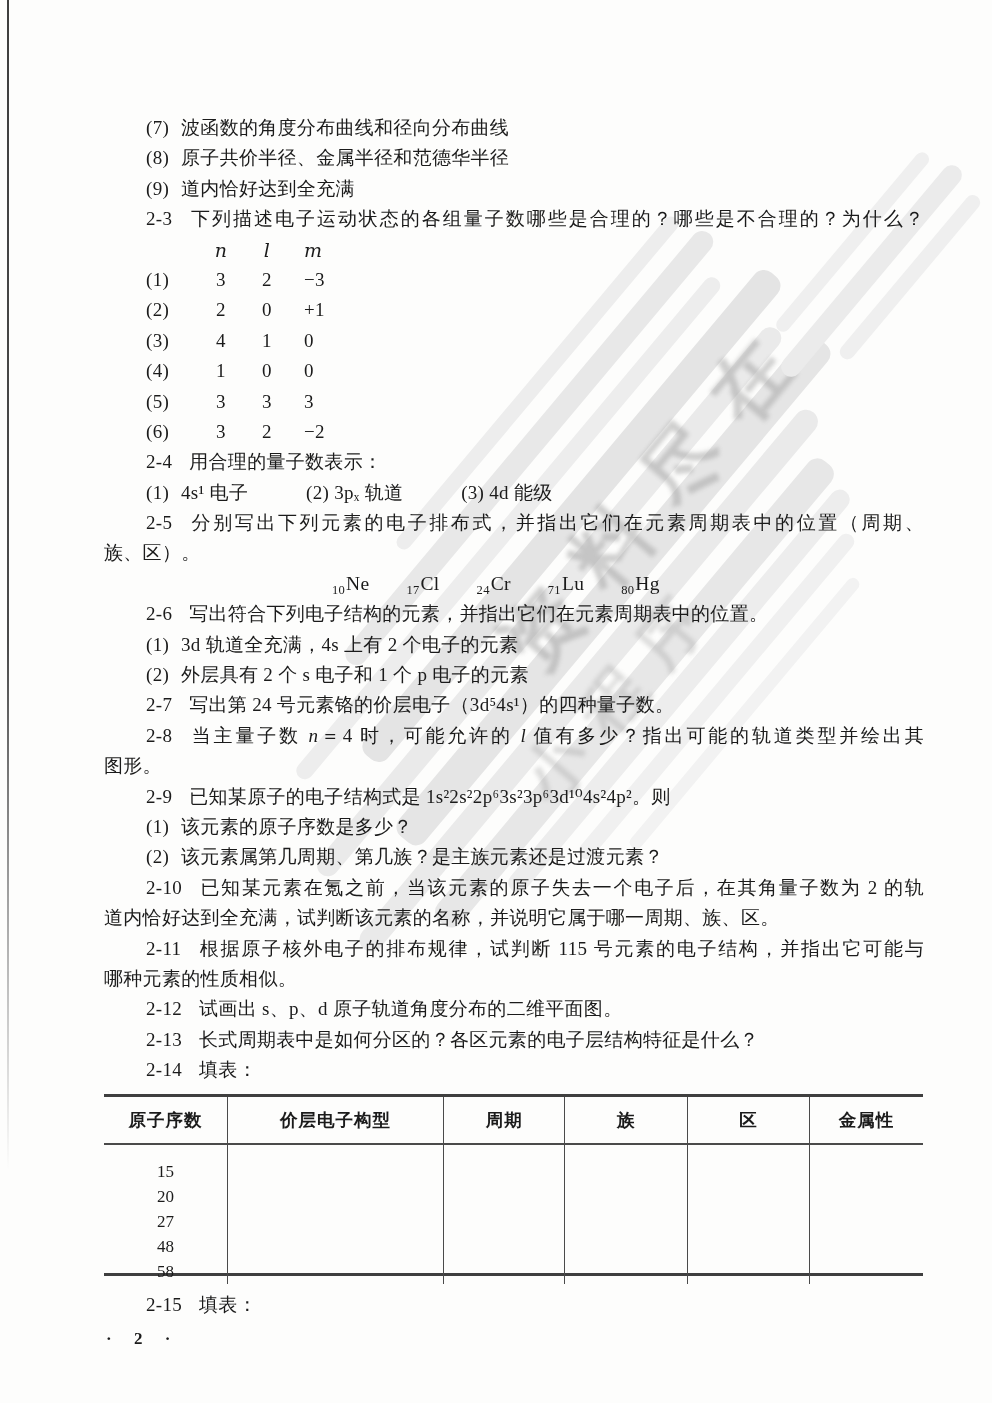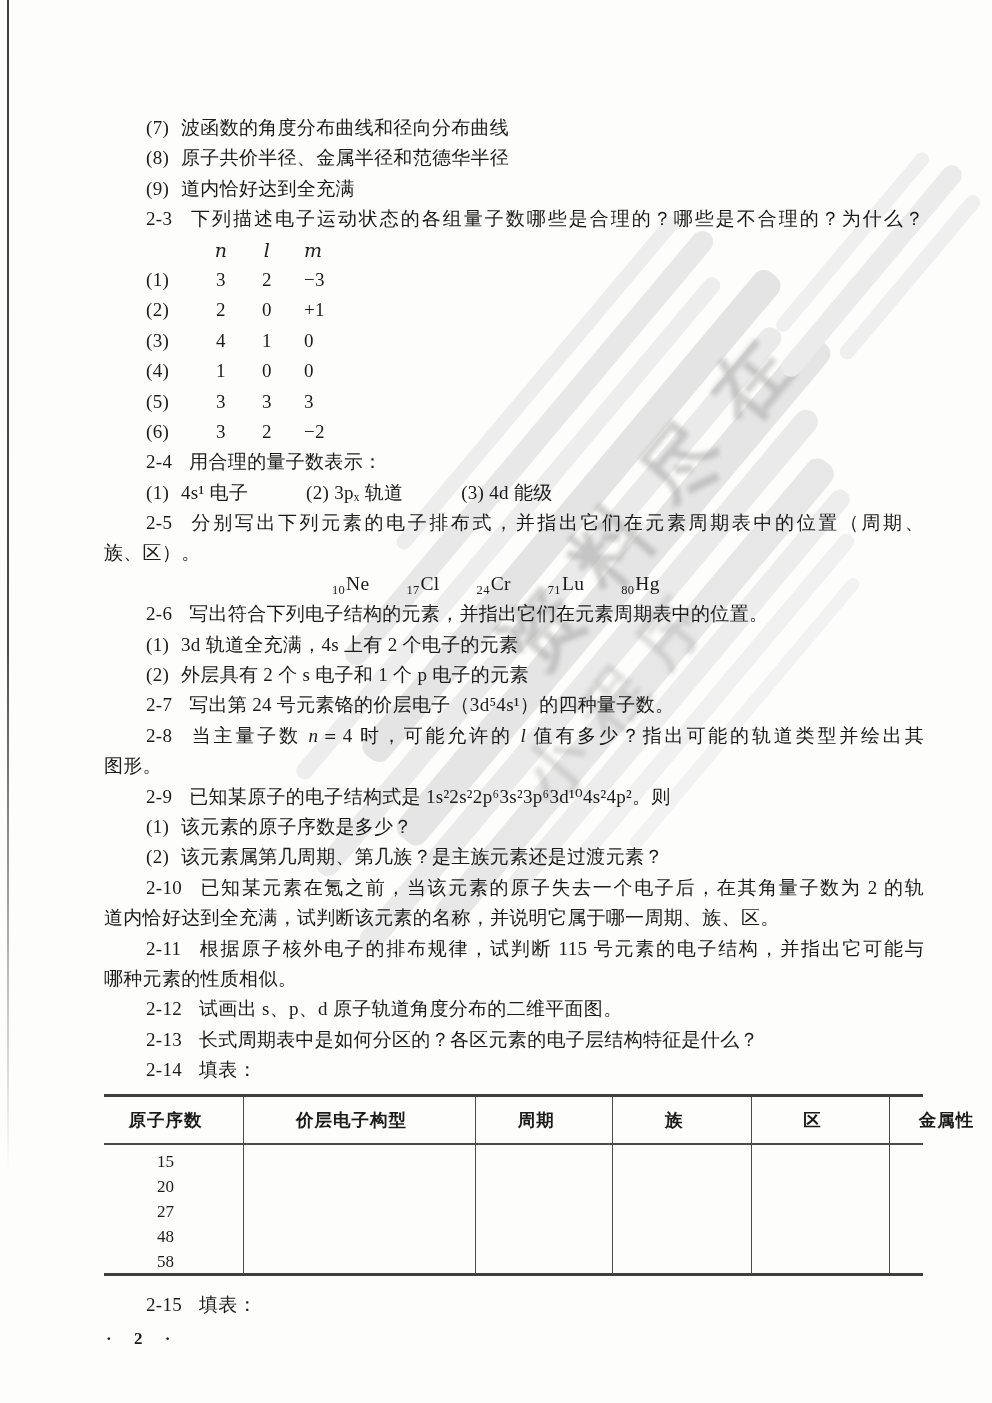--- a/index.html
+++ b/index.html
@@ -58,7 +58,7 @@
   .esym{font-size:19.5px;}
   
   .ftable{margin-top:8px;width:819px;border-top:3px solid #3f3f3f;border-bottom:3px solid #3f3f3f;}
-  .fhead,.fbody{display:grid;grid-template-columns:15% 26.4% 14.8% 15% 14.9% 13.9%;gap:16px;}
+  .fhead,.fbody{display:grid;grid-template-columns:15% 26.4% 14.8% 15% 14.9% 13.9%;}
   .fhead{border-bottom:2px solid #4a4a4a;}
   .fhc{height:46px;line-height:46px;text-align:center;font-weight:700;font-size:17.5px;
     border-left:1.4px solid #4a4a4a;letter-spacing:1px;}

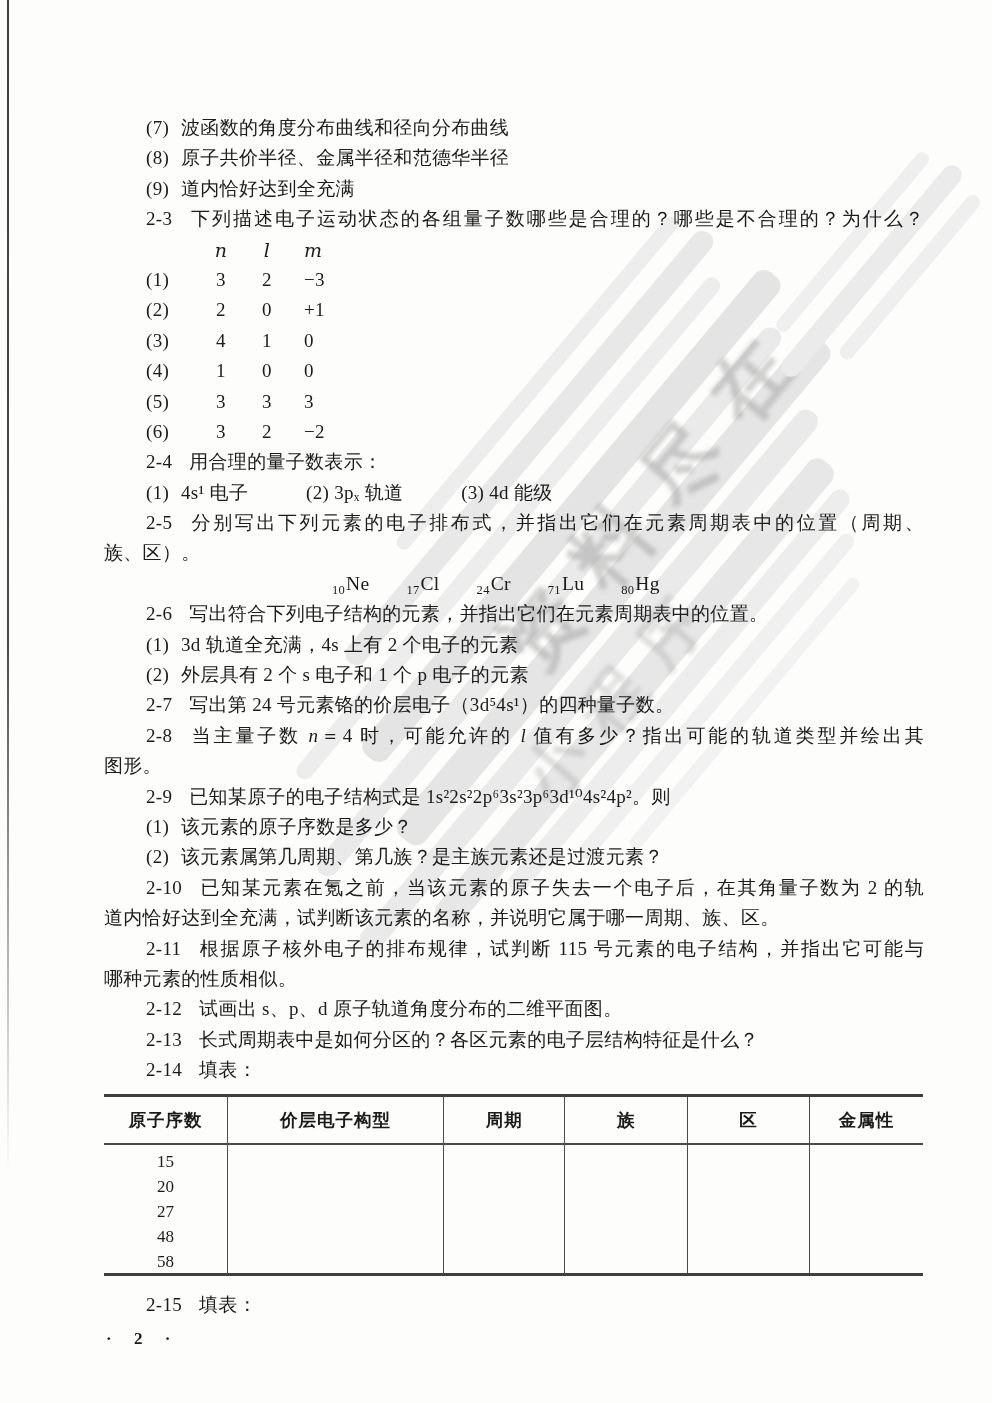--- a/index.html
+++ b/index.html
@@ -65,7 +65,7 @@
   .fhc:first-child{border-left:none;}
   .fbody{height:128px;}
   .fcol{border-left:1.4px solid #4a4a4a;}
-  .fcol:first-child{border-left:none;padding-top:4px;font-family:Liberation Serif, serif;}
+  .fcol:first-child{border-left:none;padding-top:14px;font-family:Liberation Serif, serif;}
   .fnum{height:25px;line-height:25px;text-align:center;font-size:17px;}
   
   .l2-15{margin-top:14px;}

